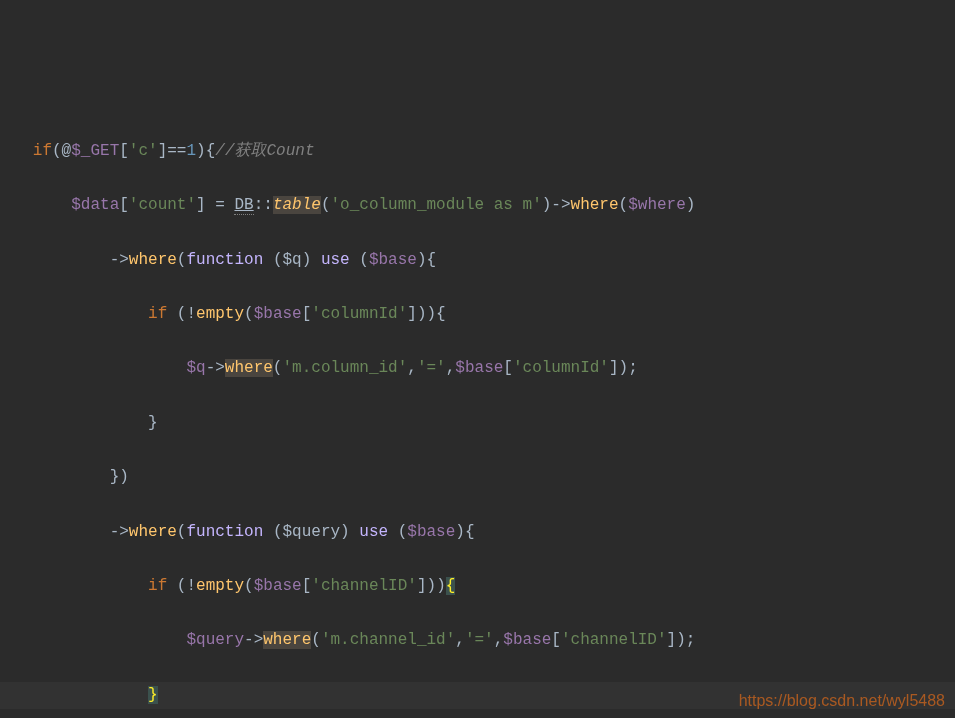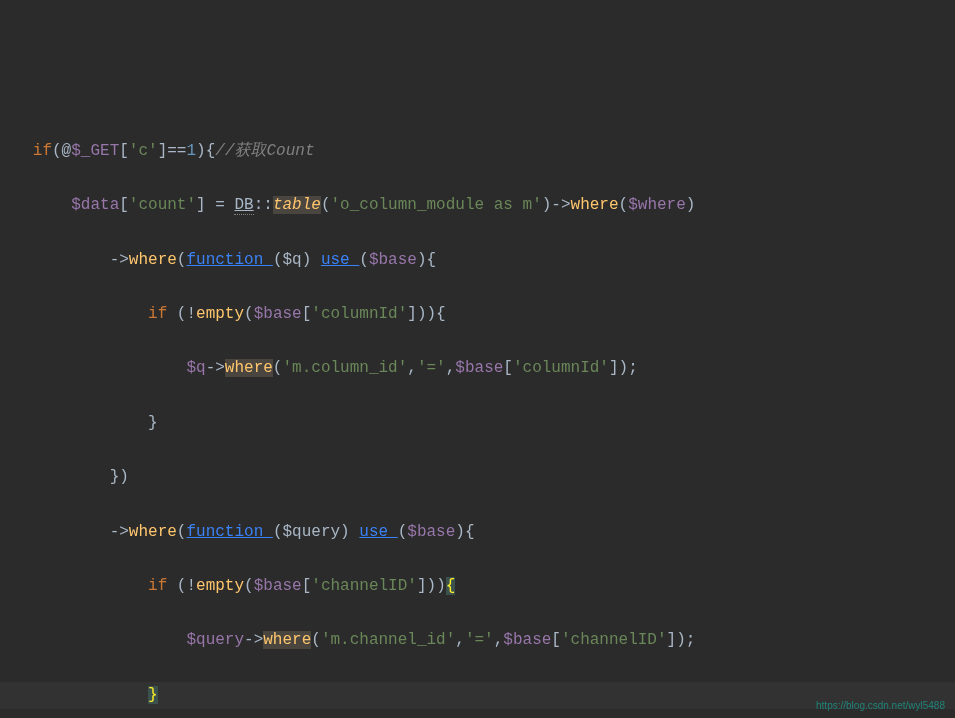--- a/index.html
+++ b/index.html
@@ -30,7 +30,7 @@
       background: #323232;
     }
     .kw-control { color: #cc7832; }
-    .kw-function { color: #3b82f6; text-decoration: underline; }
+    .kw-function { color: #c4b5fd; }
     .var-super { color: #9876aa; }
     .string { color: #6a8759; }
     .number { color: #6897bb; }

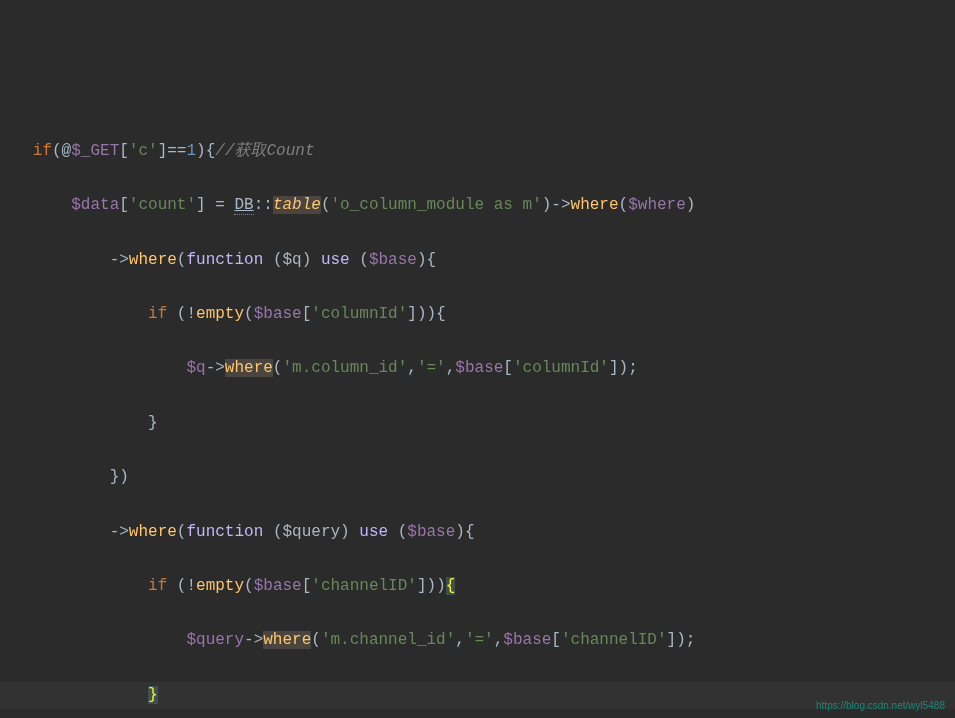--- a/index.html
+++ b/index.html
@@ -47,8 +47,8 @@
       position: absolute;
       bottom: 4px;
       right: 10px;
-      color: #14b8a6;
-      font-size: 10px;
+      color: #f97316;
+      font-size: 16px;
       font-family: sans-serif;
       opacity: 0.6;
     }

